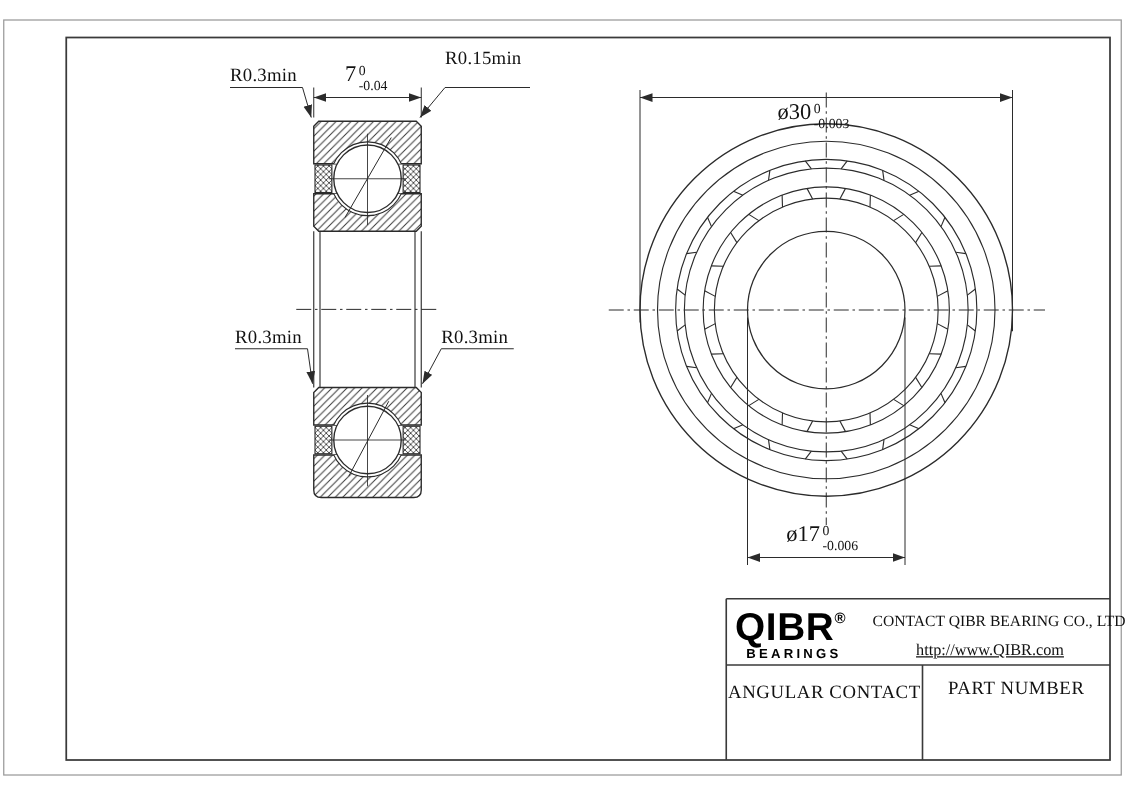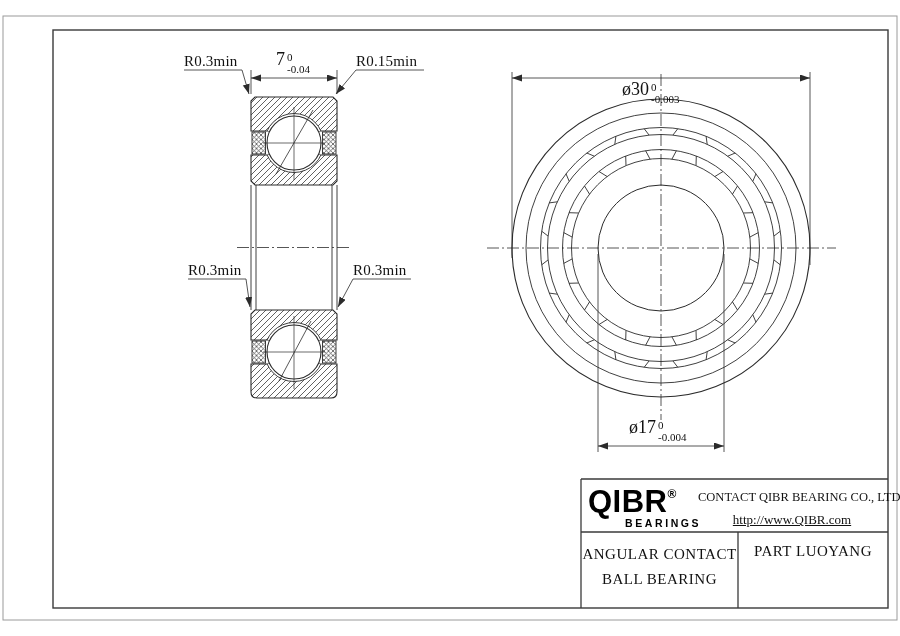--- a/index.html
+++ b/index.html
@@ -181,7 +181,7 @@
 </svg>
 
 <div class="rlab" style="left:184px;top:53px;">R0.3min</div>
-<div class="rlab" style="left:356px;top:53px;">R0.15min</div>
+<div class="rlab" style="left:356px;top:39px;">R0.15min</div>
 <div class="rlab" style="left:188px;top:262px;">R0.3min</div>
 <div class="rlab" style="left:353px;top:262px;">R0.3min</div>
 

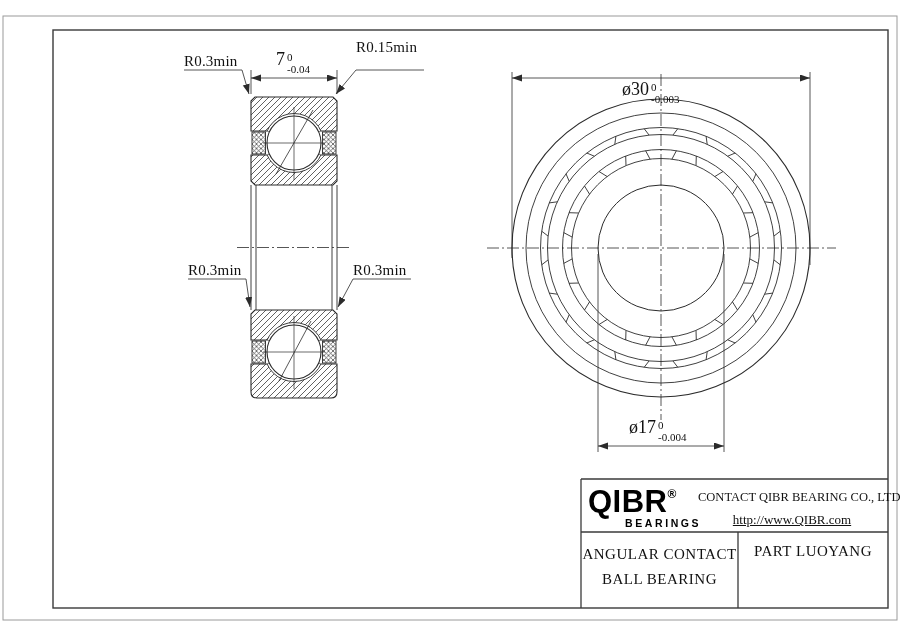--- a/index.html
+++ b/index.html
@@ -205,7 +205,7 @@
   <span class="dv">ø17</span>
   <span class="tol">
     <span>0</span>
-    <span>-0.004</span>
+    <span>-0.006</span>
   </span>
 </div>
 

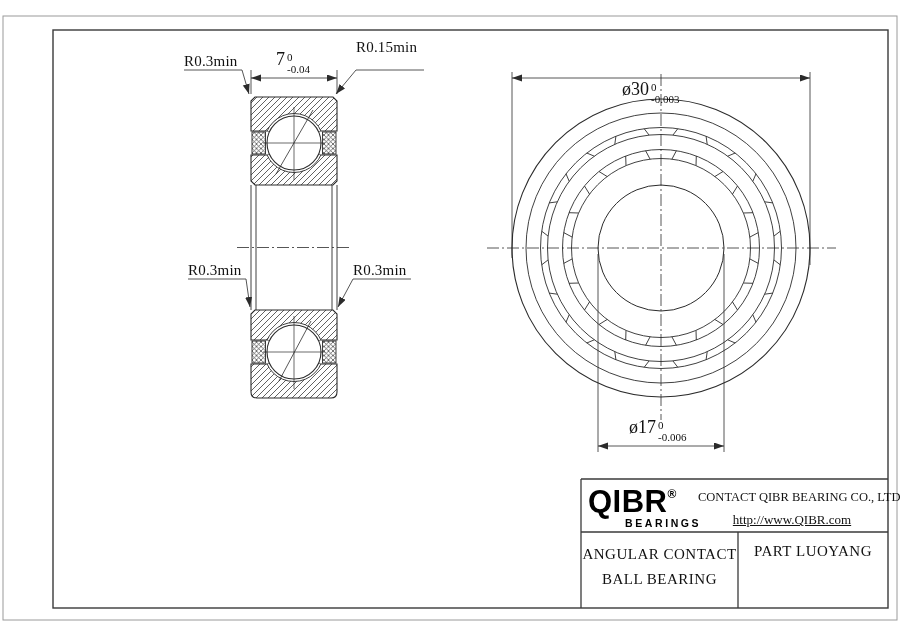--- a/index.html
+++ b/index.html
@@ -212,7 +212,7 @@
 <div class="logo-name" style="left:588px;top:486px;text-align:center;">
   <span>QIBR</span><span class="logo-reg">®</span>
 </div>
-<div class="logo-sub" style="left:597px;top:517px;margin-left:28px;">BEARINGS</div>
+<div class="logo-sub" style="left:597px;top:517px;">BEARINGS</div>
 
 <div class="tb-text company" style="left:698px;top:490px;width:188px;">CONTACT QIBR BEARING CO., LTD</div>
 <div class="tb-text prod" style="left:582px;top:546px;width:155px;">ANGULAR CONTACT</div>

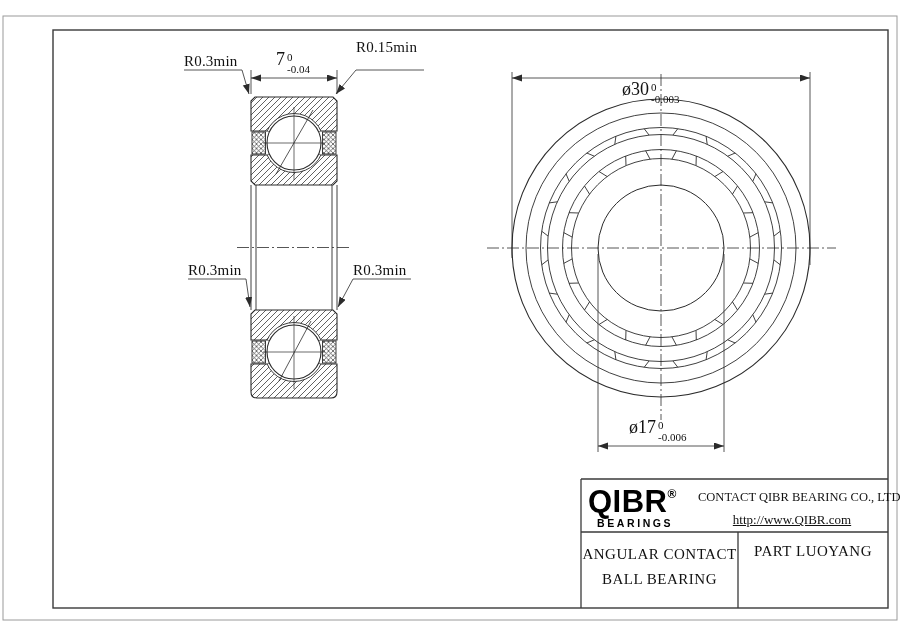--- a/index.html
+++ b/index.html
@@ -219,7 +219,7 @@
 
 <div class="tb-text website" style="left:698px;top:512px;width:188px;">http://www.QIBR.com</div>
 <div class="tb-text prod" style="left:582px;top:571px;width:155px;">BALL BEARING</div>
-<div class="tb-text pn-label" style="left:739px;top:543px;width:148px;">PART LUOYANG</div>
+<div class="tb-text pn-label" style="left:739px;top:543px;width:148px;">PART NUMBER</div>
 
 </div>
 

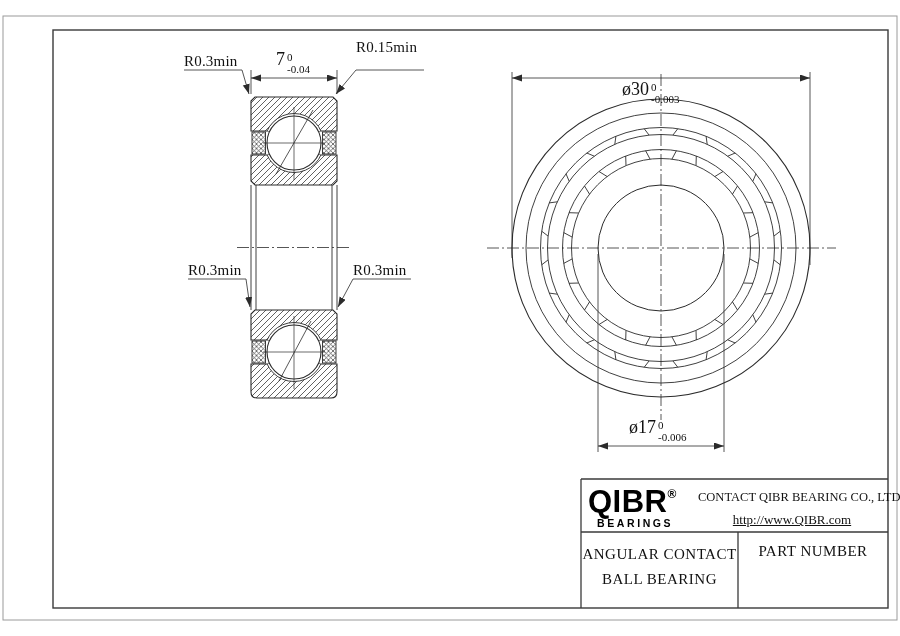--- a/index.html
+++ b/index.html
@@ -218,7 +218,6 @@
 <div class="tb-text prod" style="left:582px;top:546px;width:155px;">ANGULAR CONTACT</div>
 
 <div class="tb-text website" style="left:698px;top:512px;width:188px;">http://www.QIBR.com</div>
-<div class="tb-text prod" style="left:582px;top:571px;width:155px;">BALL BEARING</div>
 <div class="tb-text pn-label" style="left:739px;top:543px;width:148px;">PART NUMBER</div>
 
 </div>

